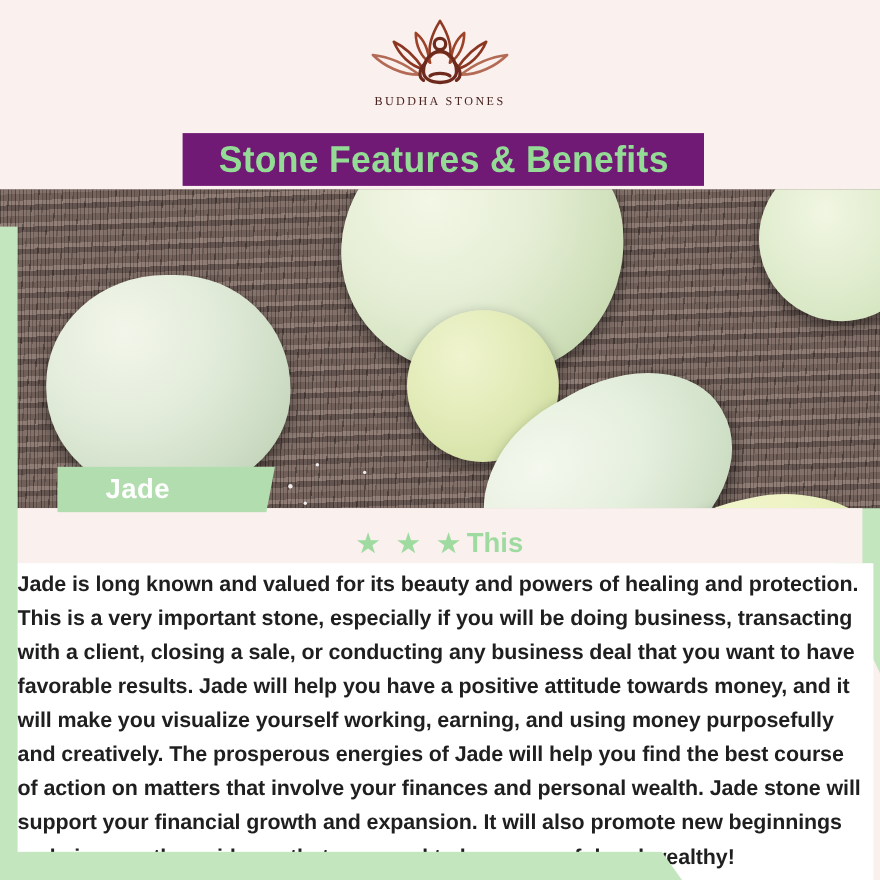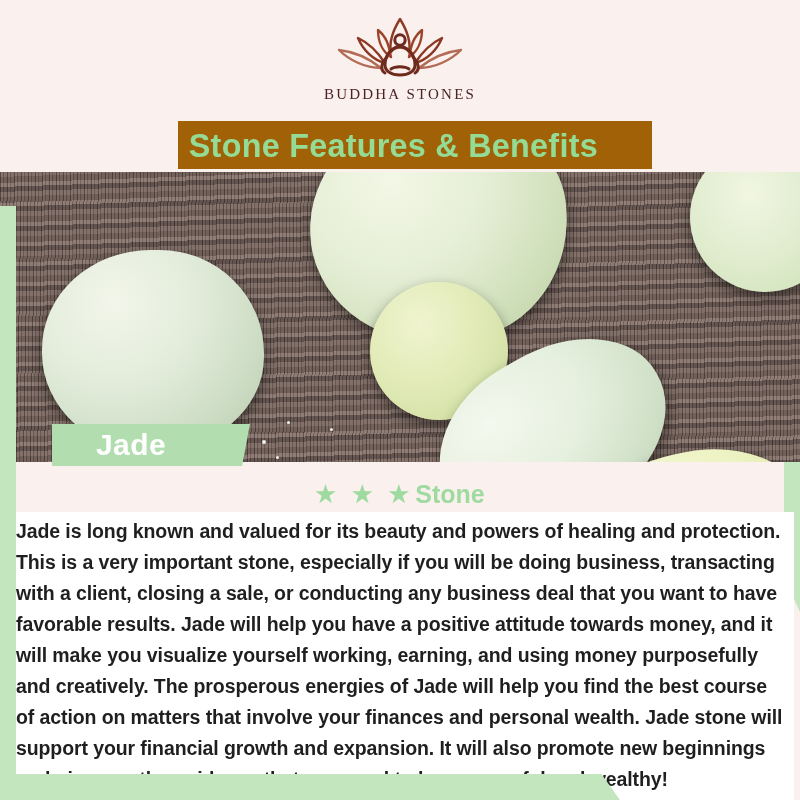--- a/index.html
+++ b/index.html
@@ -75,7 +75,7 @@
   .logo-text {
     margin-top: 4px;
     font-family: "Liberation Serif", serif;
-    font-size: 15px;
+    font-size: 11px;
     letter-spacing: 2.2px;
     color: #4a2420;
     font-weight: 400;

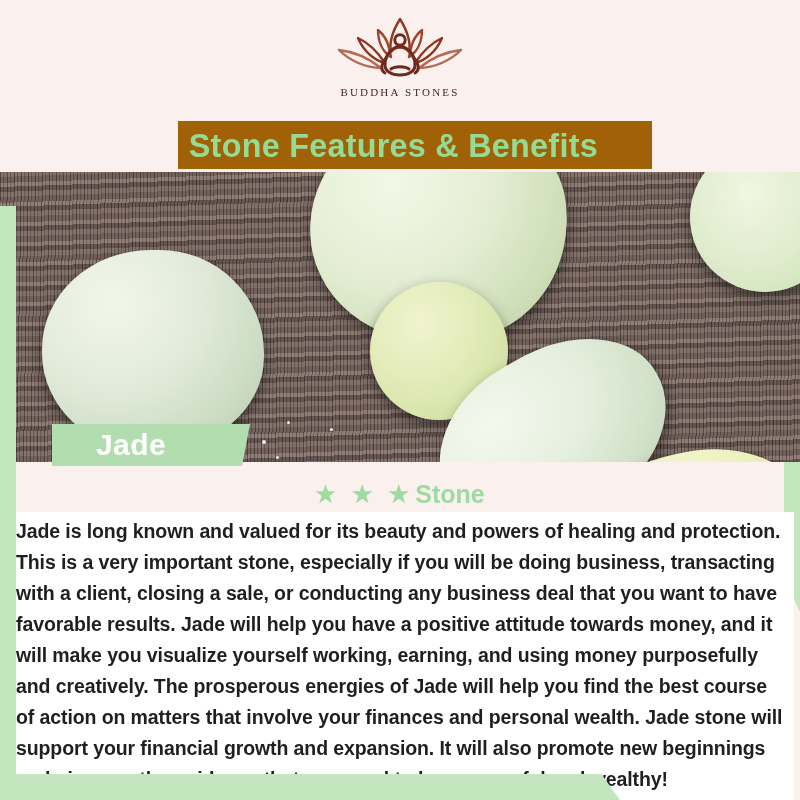--- a/index.html
+++ b/index.html
@@ -84,13 +84,14 @@
   
   .title-banner {
     position: absolute;
-    left: 178px;
+    left: 166px;
     top: 121px;
     width: 474px;
     height: 48px;
-    background: #a16207;
-    display: flex;
-    align-items: center;
+    background: #701a75;
+    display: flex;
+    align-items: center;
+    justify-content: center;
     z-index: 5;
   }
   .title-text {

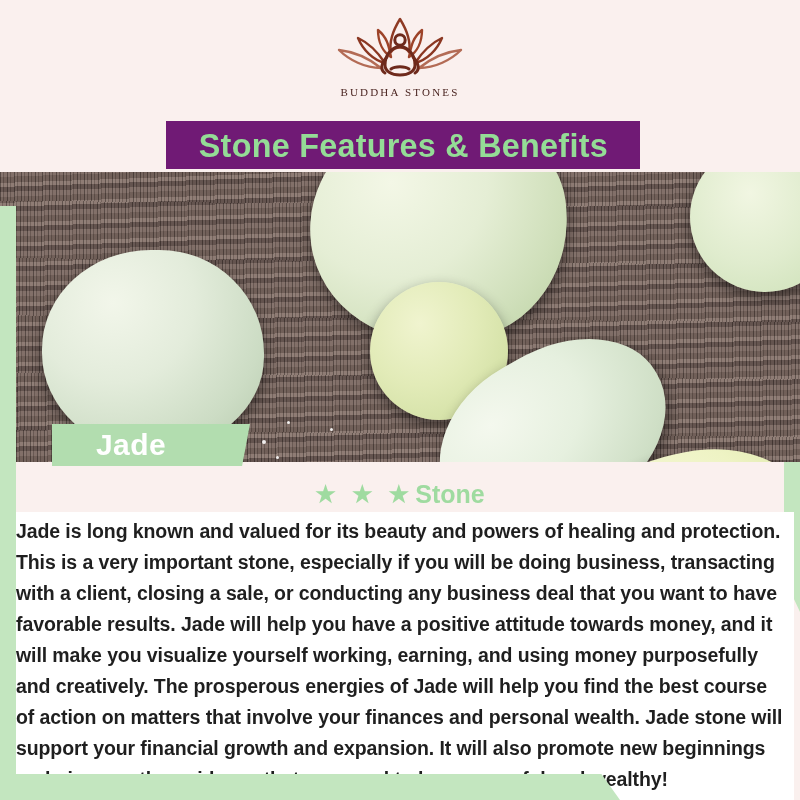--- a/index.html
+++ b/index.html
@@ -191,7 +191,7 @@
   .name-tag-label {
     margin-left: 44px;
     color: #ffffff;
-    font-size: 30px;
+    font-size: 25px;
     font-weight: 700;
     letter-spacing: 0.4px;
   }

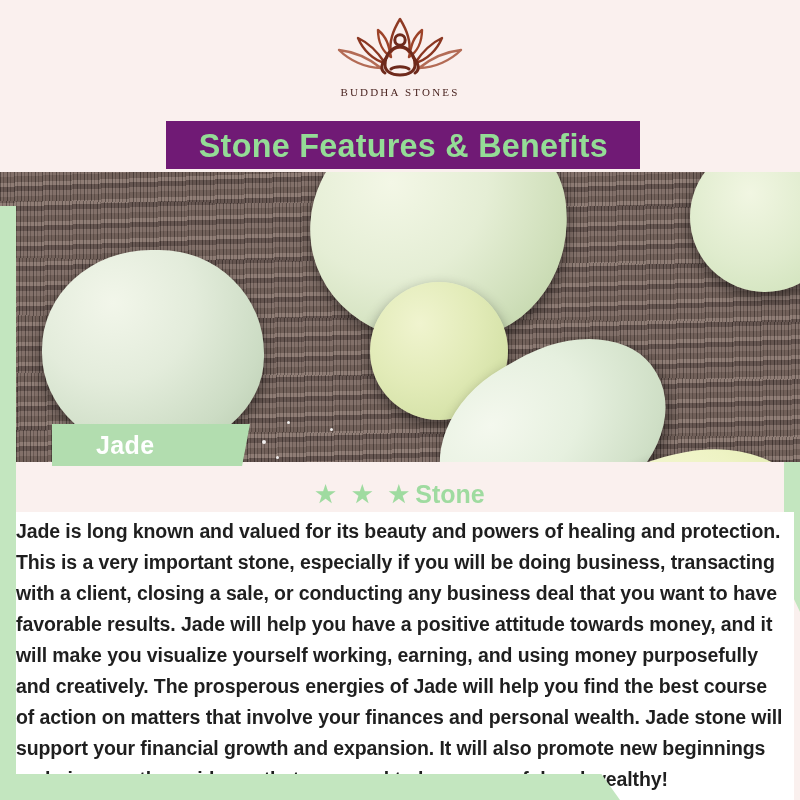--- a/index.html
+++ b/index.html
@@ -315,7 +315,7 @@
       </div>
       <div class="benefit">
         <span class="star-icon">★</span>
-        <span>Stone</span>
+        <span>This</span>
       </div>
     </div>
 

